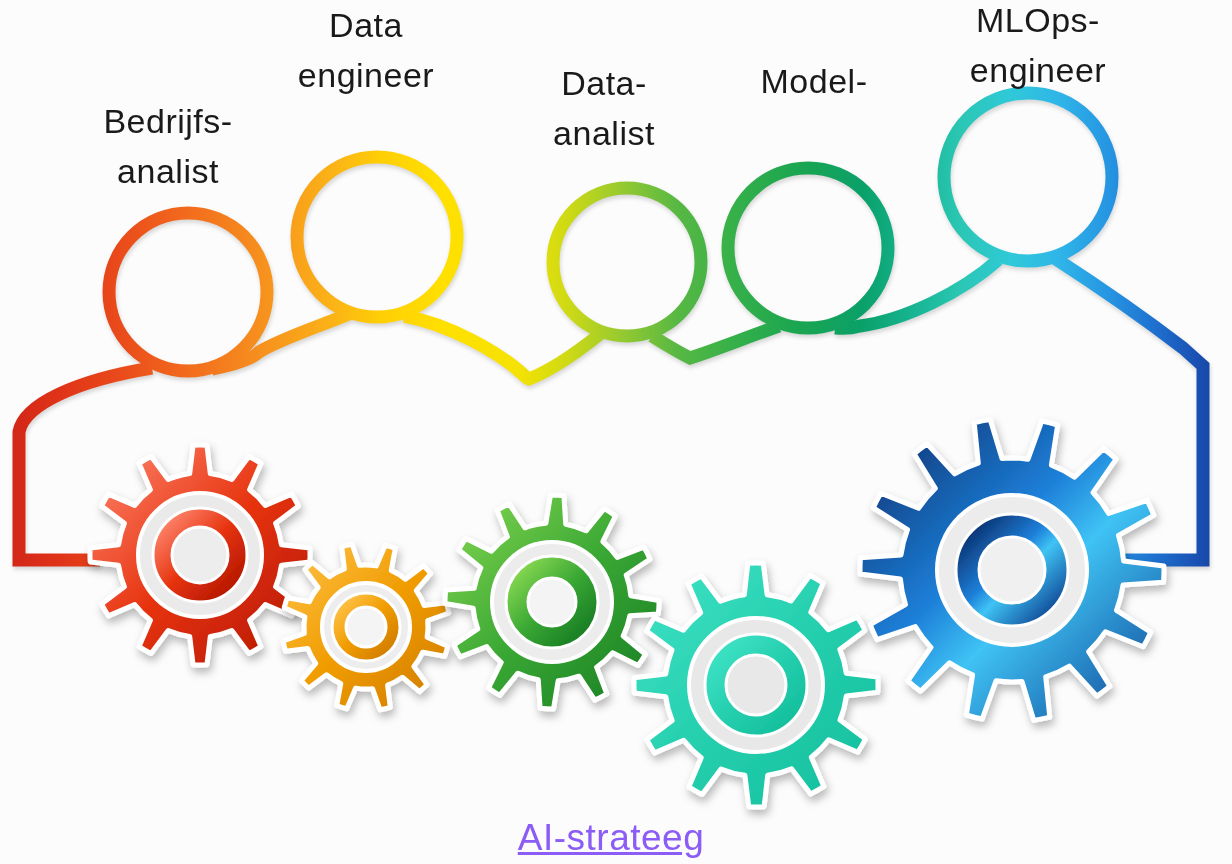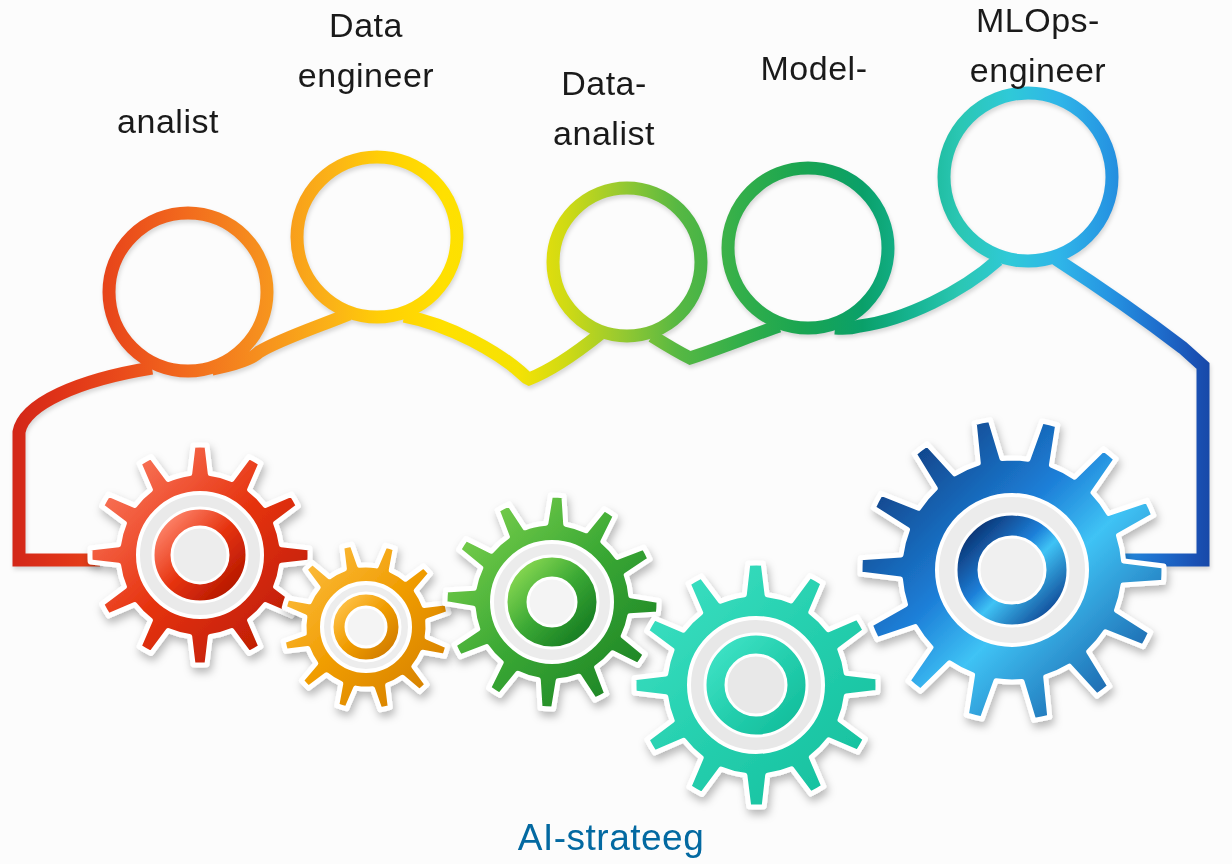--- a/index.html
+++ b/index.html
@@ -151,7 +151,7 @@
   <div>Data-</div>
   <div>analist</div>
 </div>
-<div class="role" style="left:814px; top:43px;">
+<div class="role" style="left:814px; top:56px;">
   <div>Model-</div>
 </div>
 <div class="role" style="left:1038px; top:-5px;">

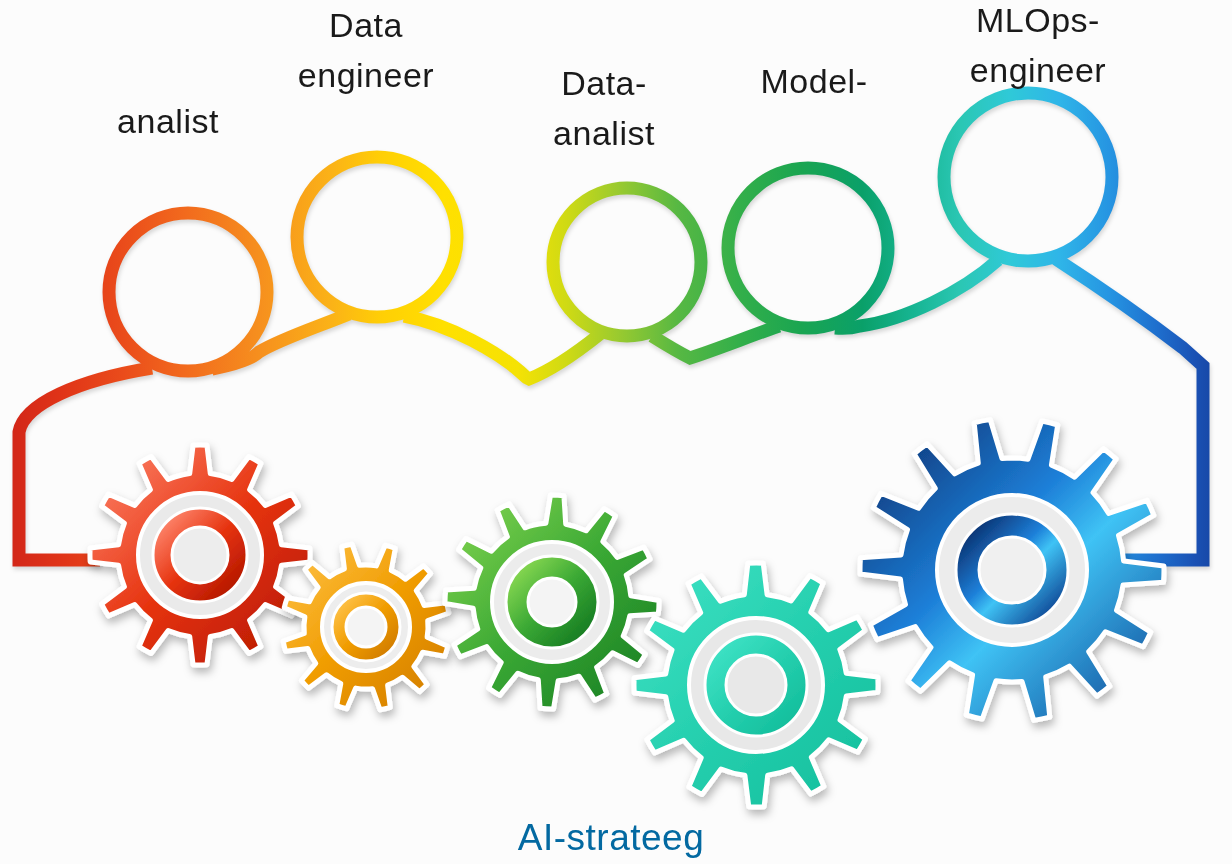--- a/index.html
+++ b/index.html
@@ -141,6 +141,7 @@
 </svg>
 
 <div class="role" style="left:168px; top:96px;">
+  <div>Bedrijfs-</div>
   <div>analist</div>
 </div>
 <div class="role" style="left:366px; top:0;">

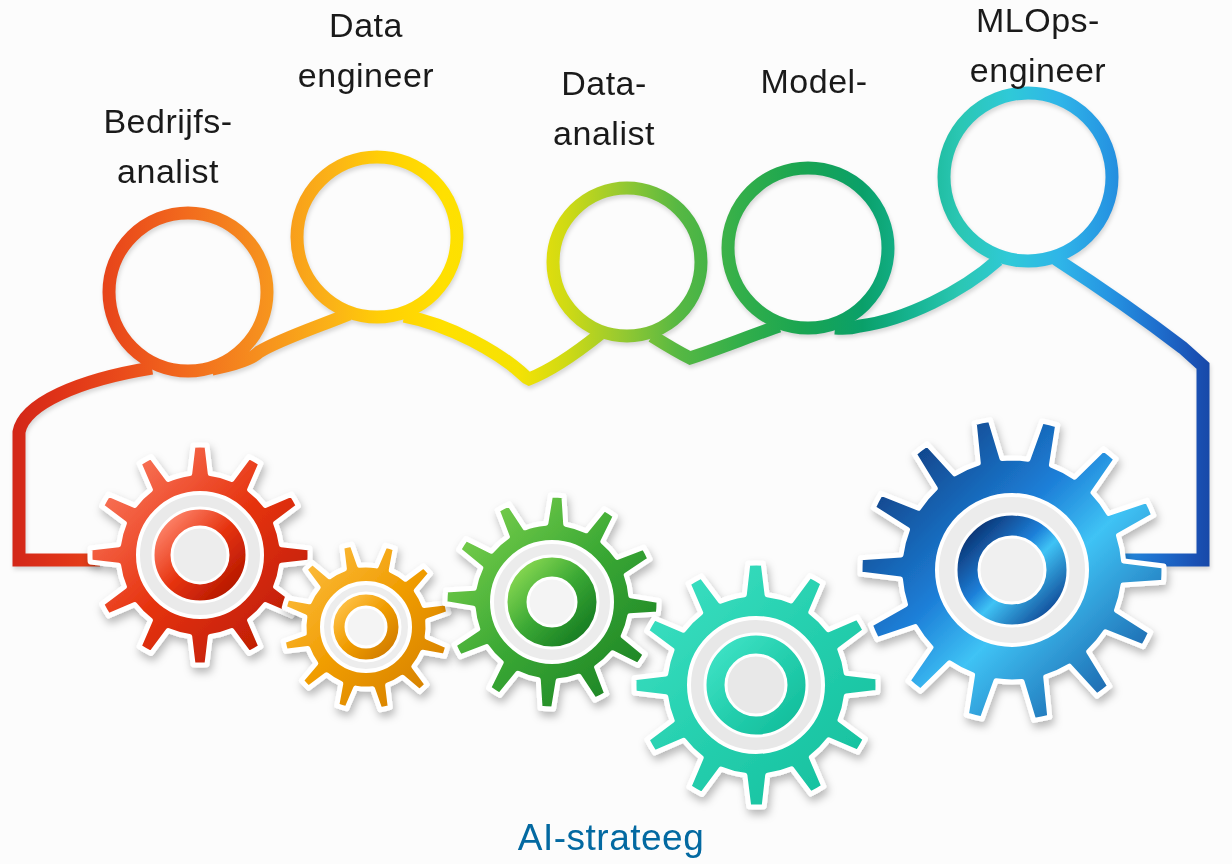--- a/index.html
+++ b/index.html
@@ -16,8 +16,9 @@
   }
   .bottom-role{
     position:absolute;text-align:center;transform:translateX(-50%);
-    font-size:37px;font-weight:500;color:#0369a1;letter-spacing:0.5px;
+    font-size:37px;font-weight:500;color:#8b5cf6;letter-spacing:0.5px;
     white-space:nowrap;
+    text-decoration:underline;
   }
 </style>
 </head>

